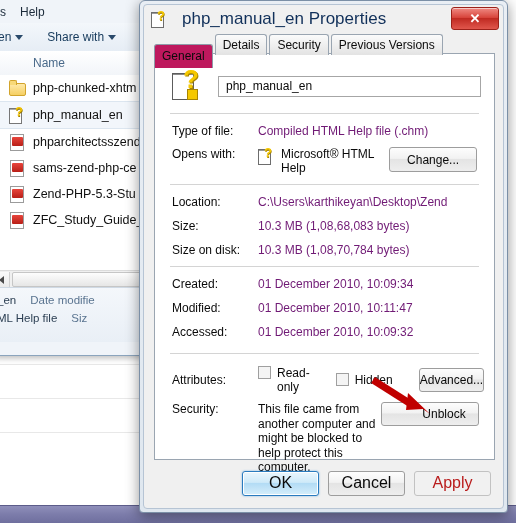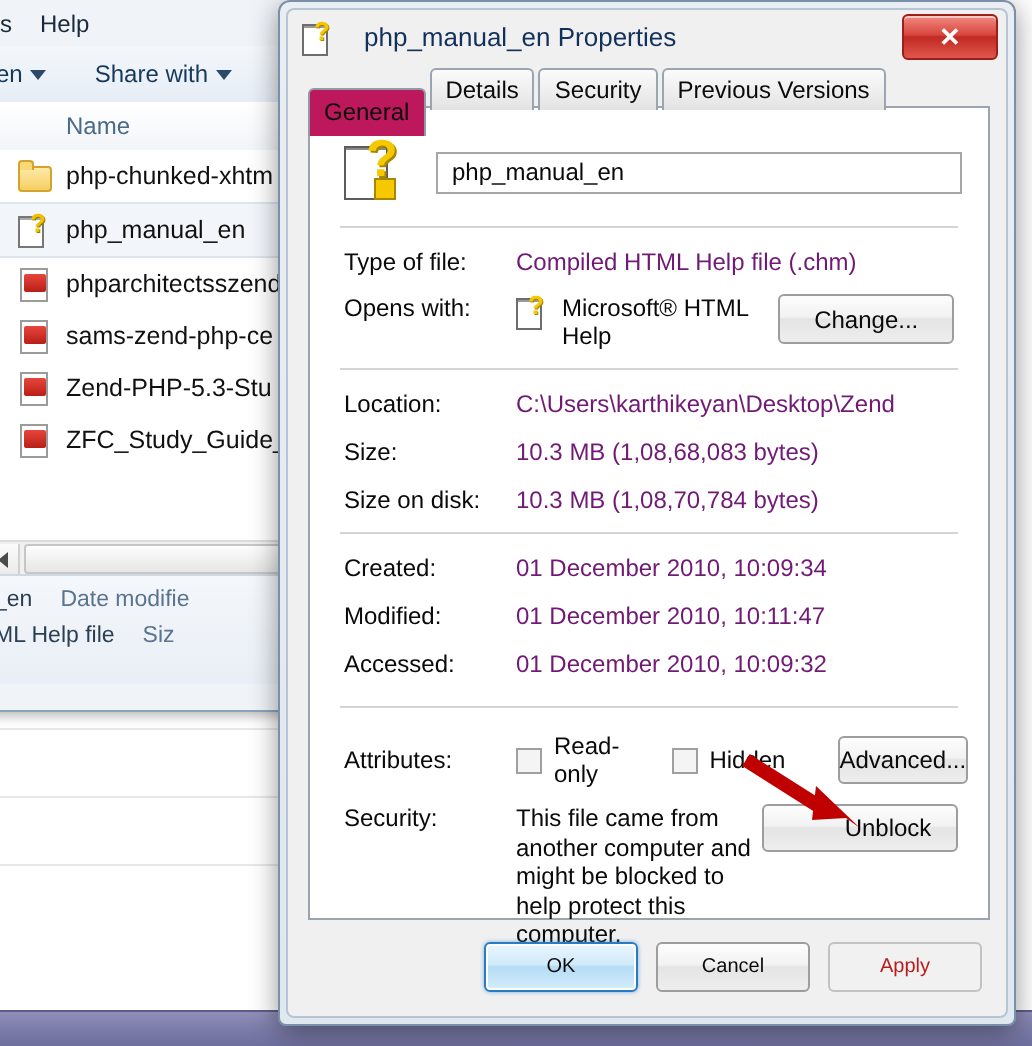--- a/index.html
+++ b/index.html
@@ -185,7 +185,7 @@
   }
   #dlg-ticon { width: 18px; height: 18px; margin-left: 7px; position: relative; flex: none; }
   #dlg-title {
-    font-size: 13px; color: #11305a; margin-left: 7px;
+    font-size: 17px; color: #11305a; margin-left: 7px;
     font-family: "Liberation Sans", sans-serif;
     white-space: nowrap;
   }

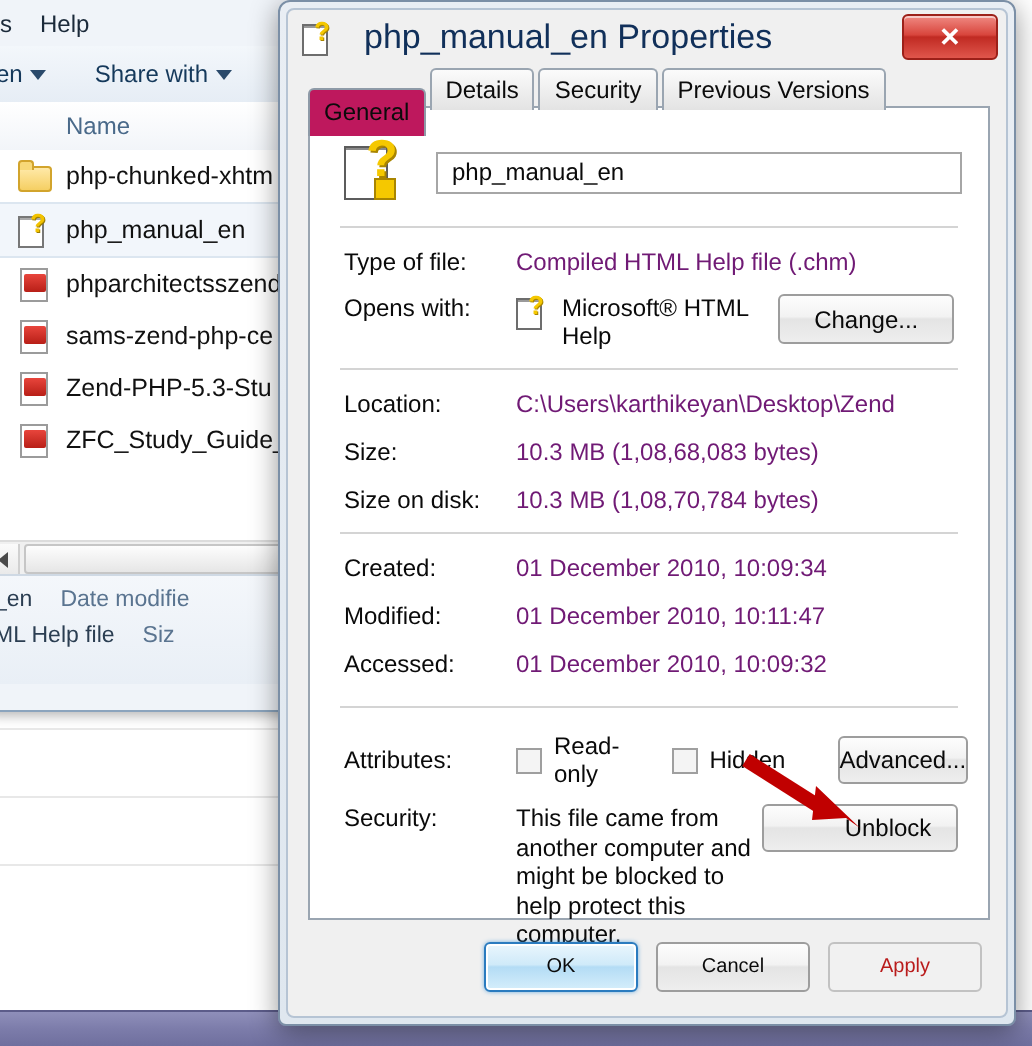--- a/index.html
+++ b/index.html
@@ -299,7 +299,7 @@
 
   .attr-row { display: flex; align-items: center; margin: 0 0 8px 4px; }
   .attr-row .k { width: 86px; flex: none; }
-  .cbwrap { display: flex; align-items: center; gap: 6px; margin-right: 26px; cursor: pointer; }
+  .cbwrap { display: flex; align-items: flex-start; gap: 6px; margin-right: 26px; cursor: pointer; }
   .cb {
     width: 13px; height: 13px;
     background: #f4f4f4; border: 1px solid #9f9f9f;

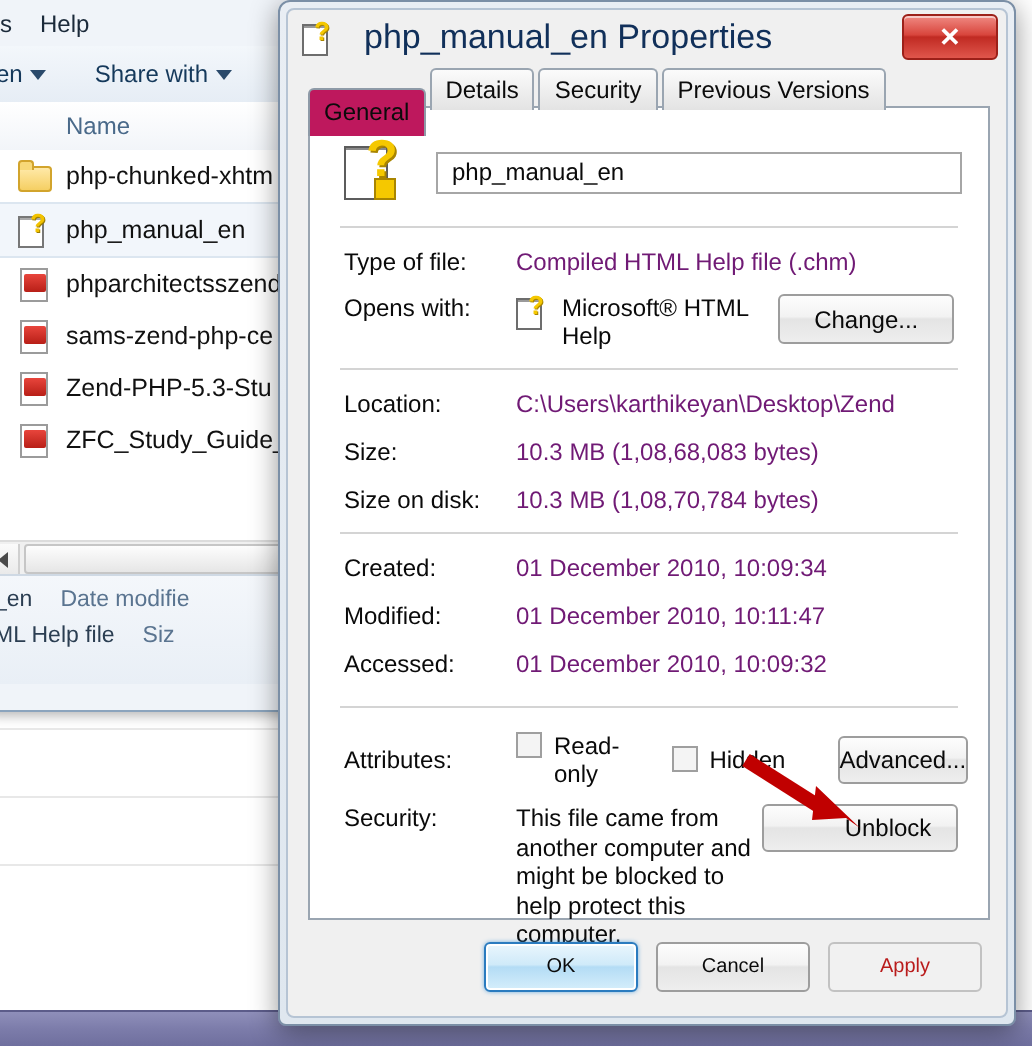--- a/index.html
+++ b/index.html
@@ -315,7 +315,7 @@
     padding-right: 4px; box-sizing: border-box;
   }
   .fbtn {
-    width: 75px; height: 23px; font-size: 10px;
+    width: 75px; height: 23px; font-size: 16px;
     display: inline-flex; align-items: center; justify-content: center;
     border-radius: 3px; cursor: pointer;
     font-family: "Liberation Sans", sans-serif;

